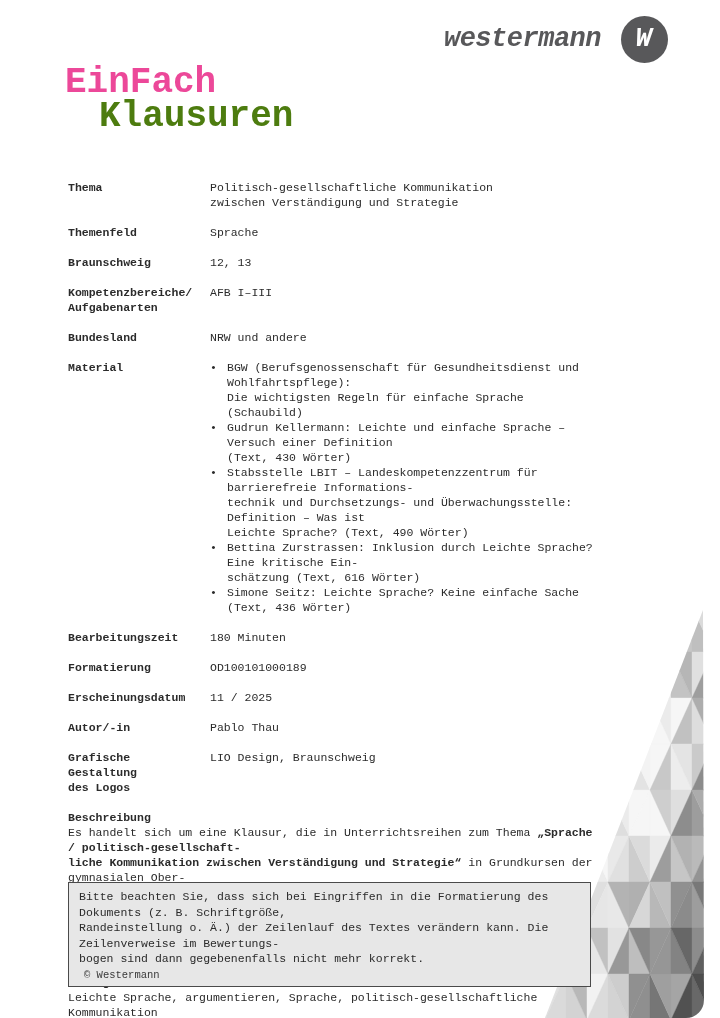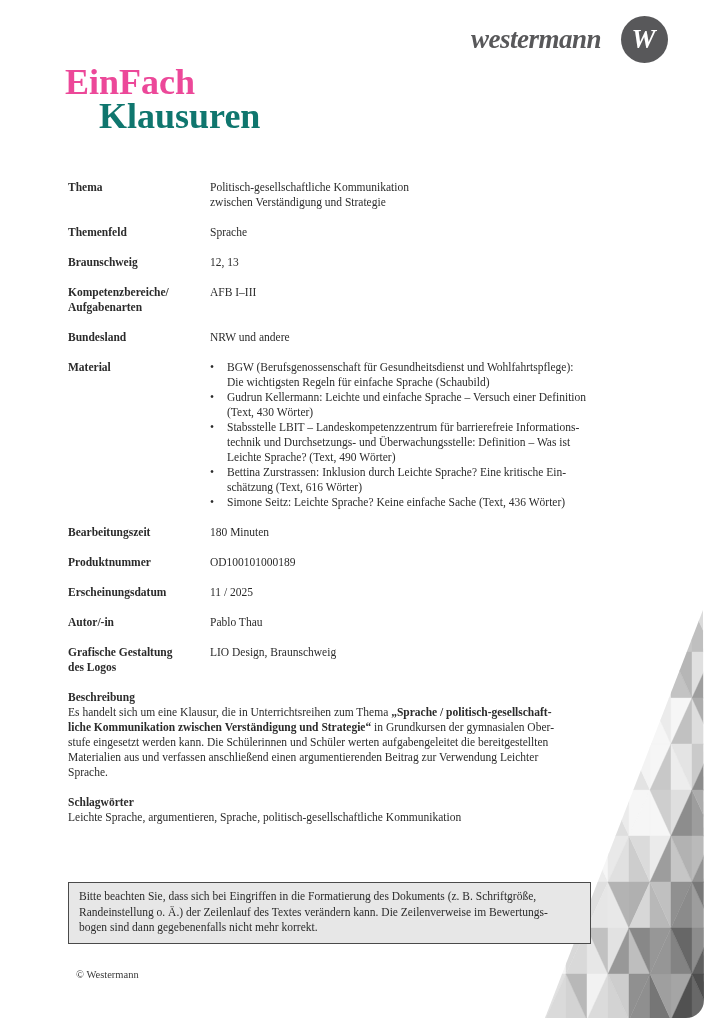--- a/index.html
+++ b/index.html
@@ -5,7 +5,7 @@
   html,body{margin:0;padding:0;background:#ffffff;}
   .page{
     position:relative;width:704px;height:1018px;background:#ffffff;overflow:hidden;
-    font-family:Liberation Serif, serif;color:#2b2b2b;border-radius:18px;
+    font-family:Liberation Mono, monospace;color:#2b2b2b;border-radius:18px;
   }
   
   .brand-wordmark{

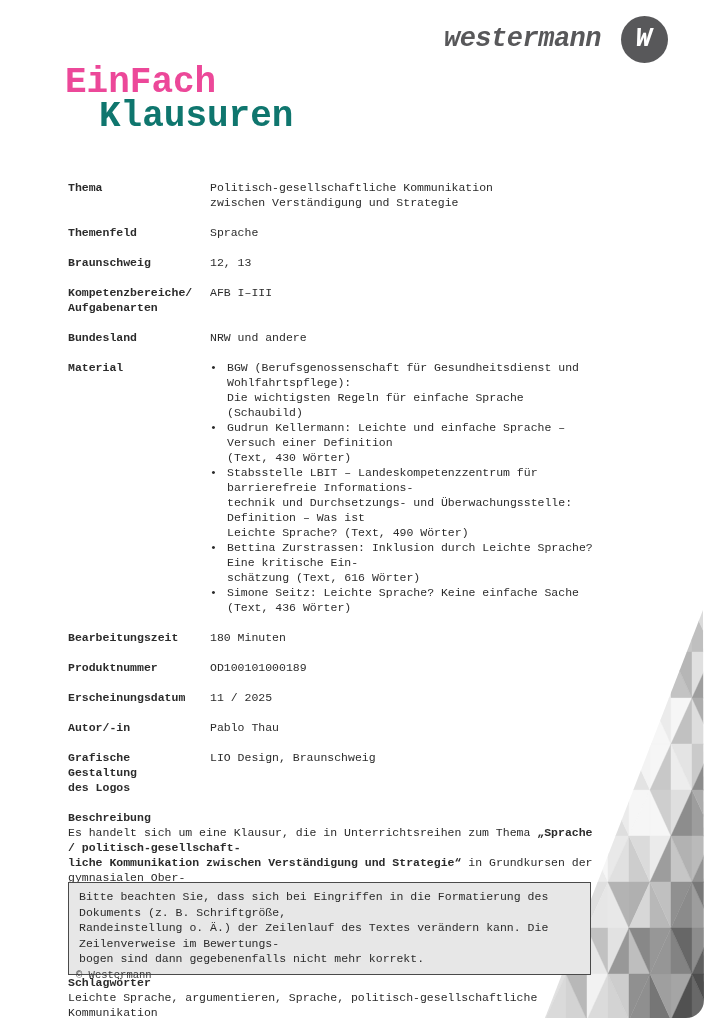--- a/index.html
+++ b/index.html
@@ -23,7 +23,7 @@
   
   .series-title{position:absolute;left:65px;top:66px;font-weight:bold;font-size:36px;line-height:33px;}
   .series-title .l1{color:#ec4899;}
-  .series-title .l2{color:#0f766e;margin-left:34px;margin-top:1px;}
+  .series-title .l2{color:#4d7c0f;margin-left:34px;margin-top:1px;}
   
   .content{position:absolute;left:68px;top:180px;width:527px;font-size:11.5px;line-height:15px;}
   .meta-row{display:flex;margin-bottom:15px;gap:17px;}

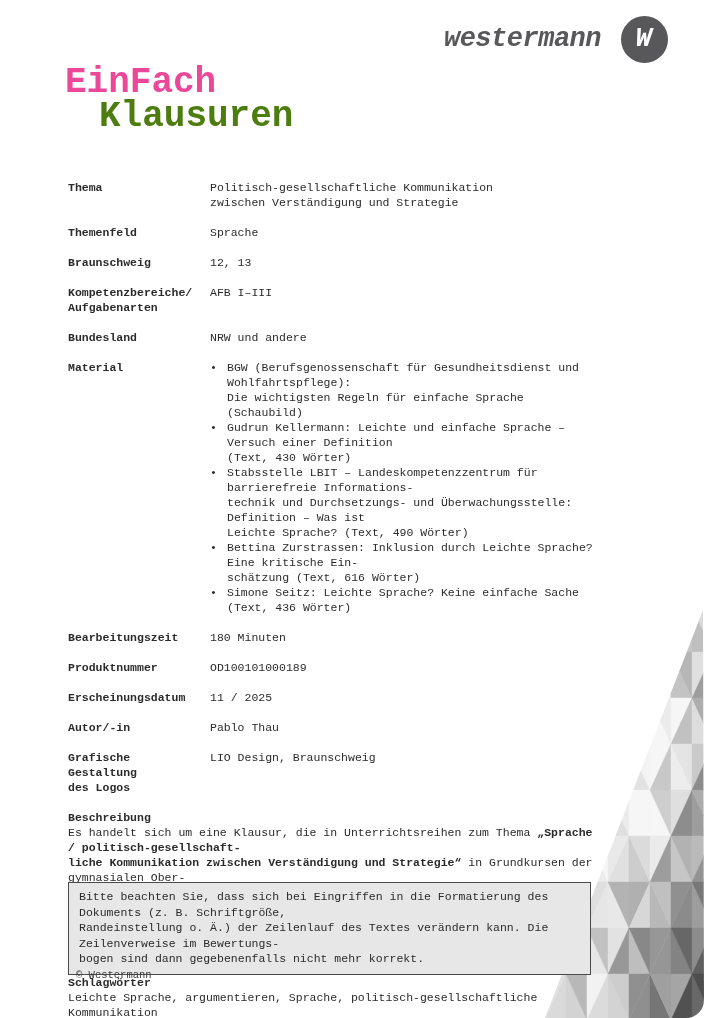--- a/index.html
+++ b/index.html
@@ -125,7 +125,7 @@
       <div class="meta-value">180 Minuten</div>
         </div>
         <div class="meta-row">
-        <div class="meta-label">Produktnummer</div>
+        <div class="meta-label">Formatierung</div>
       <div class="meta-value">OD100101000189</div>
         </div>
         <div class="meta-row">

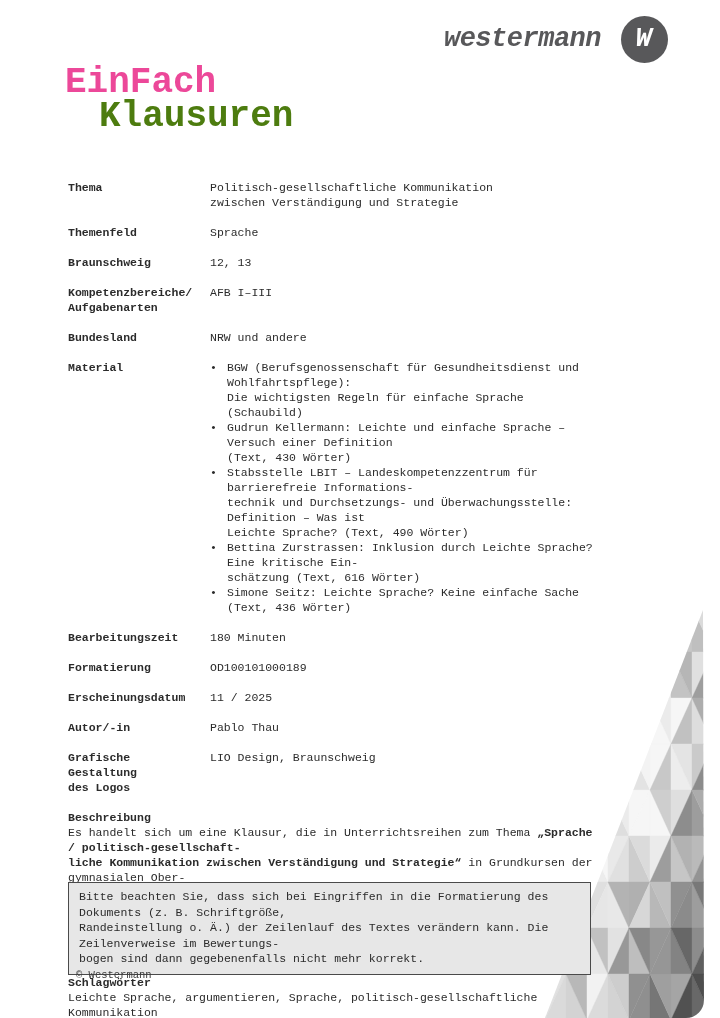--- a/index.html
+++ b/index.html
@@ -42,7 +42,7 @@
   
   .notice-box{
     position:absolute;left:68px;top:882px;width:501px;
-    background:#e7e7e7;border:1px solid #4a4a4a;padding:6px 10px 7px 10px;
+    background:#e7e7e7;border:1px solid #4a4a4a;padding:6px 10px 19px 10px;
     font-size:11.5px;line-height:15.5px;white-space:pre-line;z-index:3;
   }
   

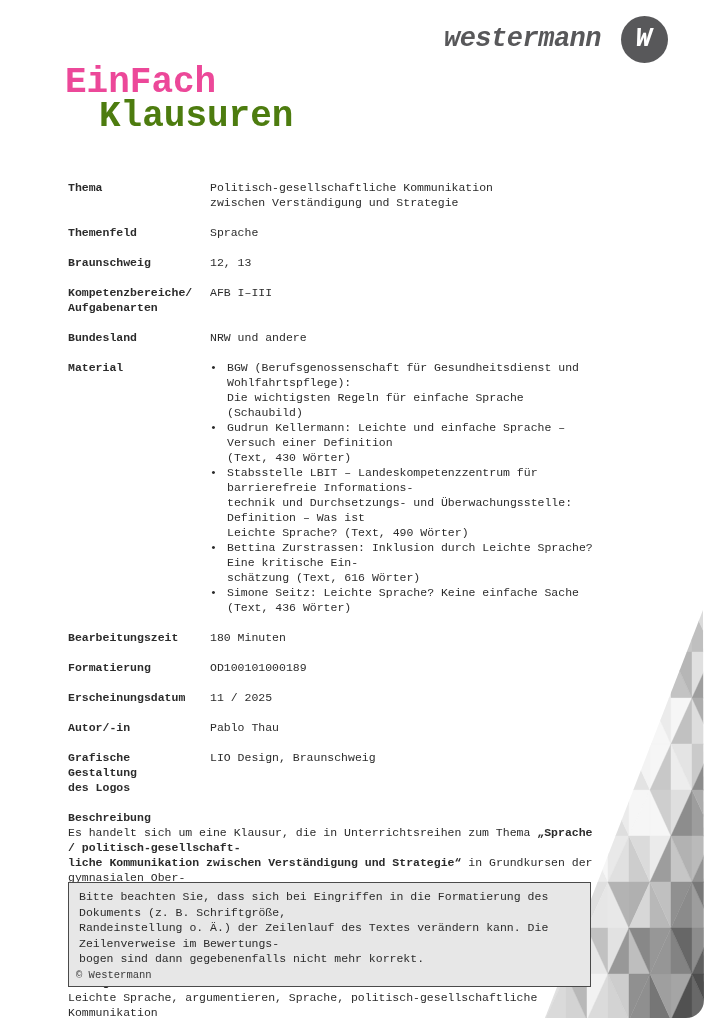--- a/index.html
+++ b/index.html
@@ -46,7 +46,7 @@
     font-size:11.5px;line-height:15.5px;white-space:pre-line;z-index:3;
   }
   
-  .footer{position:absolute;left:76px;top:969px;font-size:10.5px;color:#3a3a3a;z-index:3;}
+  .footer{position:absolute;left:84px;top:969px;font-size:10.5px;color:#3a3a3a;z-index:3;}
   
   .pattern{position:absolute;right:0;top:590px;width:180px;height:428px;z-index:1;}
 </style>

